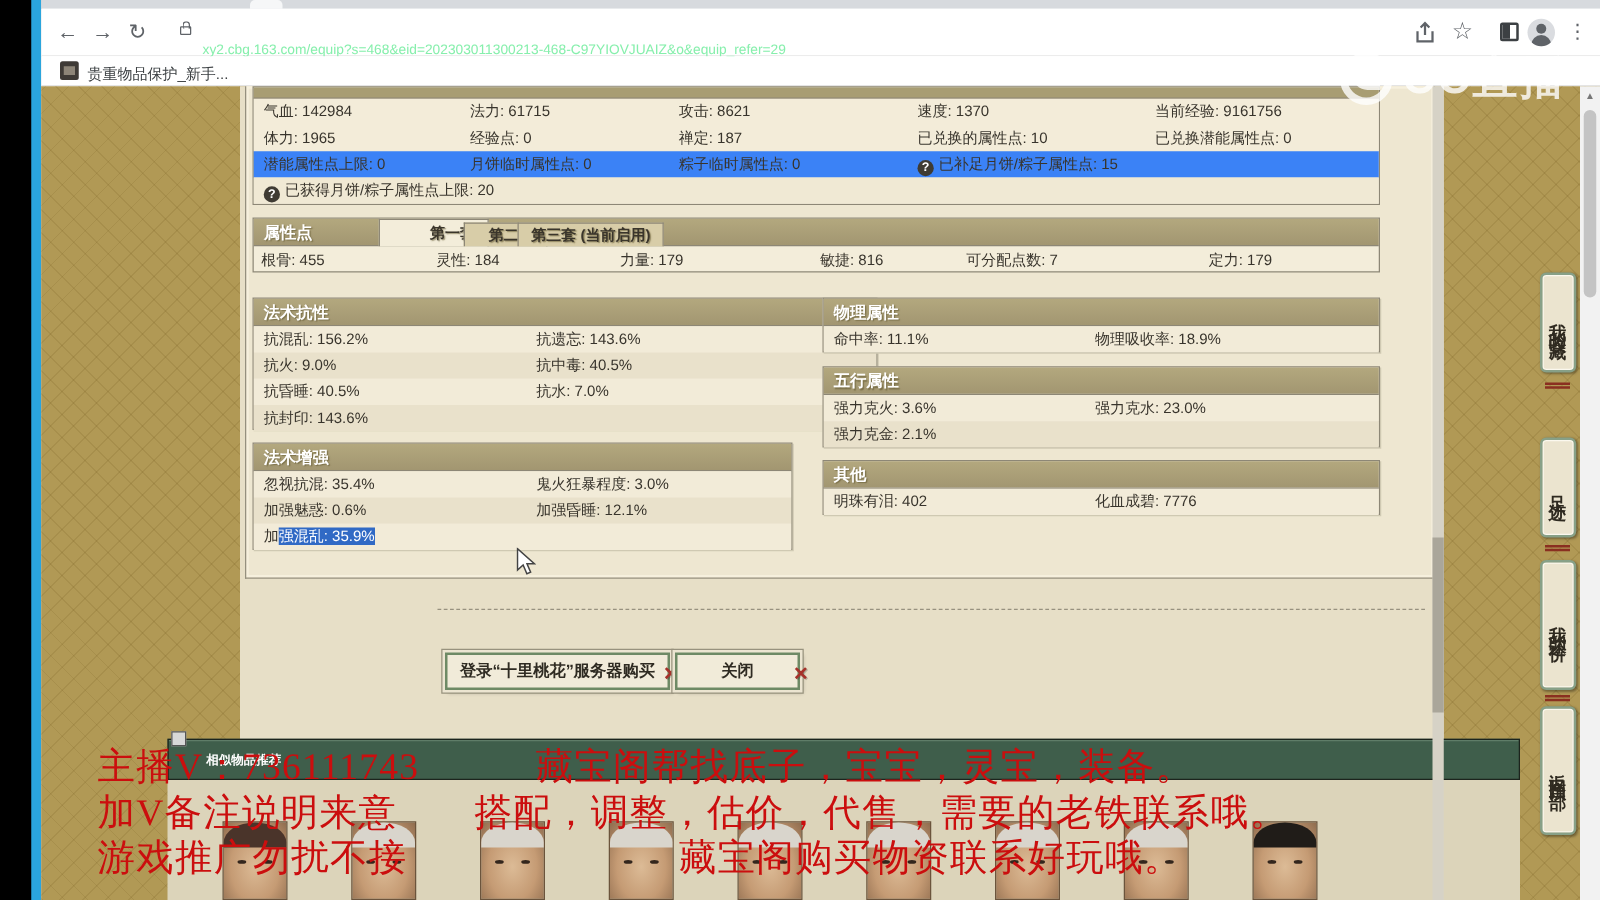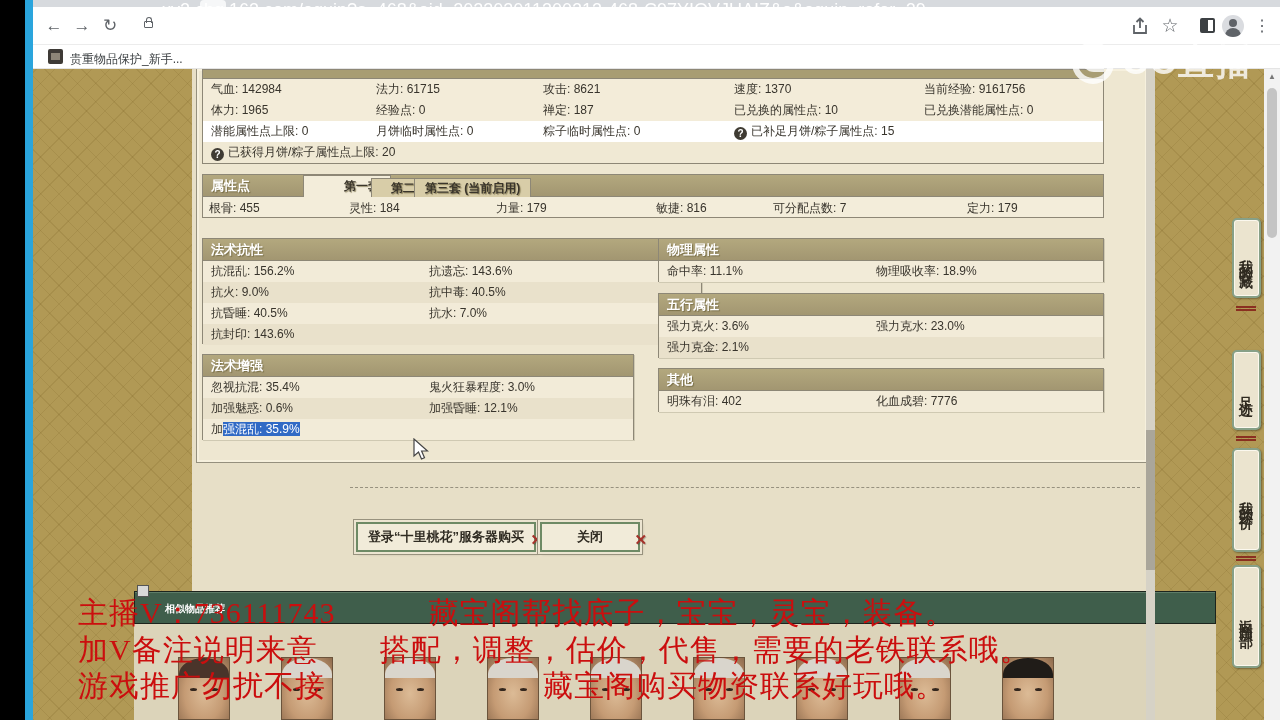--- a/index.html
+++ b/index.html
@@ -19,7 +19,7 @@
   .nav-ic { top:14px; width:24px; height:24px; color:#5f6368; font-size:17px; line-height:24px; text-align:center; }
   .padlock { left:144px; top:21px; width:9px; height:7px; border:1.4px solid #5f6368; border-radius:1px; }
   .padlock::before { content:""; position:absolute; top:-5px; left:1px; width:4px; height:5px; border:1.4px solid #5f6368; border-bottom:none; border-radius:3px 3px 0 0; }
-  .url-text { left:162px; top:0; font-size:18px; color:#ffffff; white-space:nowrap; }
+  .url-text { left:162px; top:34px; font-size:11px; color:#86efac; white-space:nowrap; }
   .share-ic { left:1130px; top:16px; width:20px; height:20px; }
   .box-ic { left:1200px; top:18px; width:15px; height:15px; border:2px solid #3c4043; border-radius:2px; }
   .box-ic::before { content:""; position:absolute; left:0; top:0; width:6px; height:11px; background:#3c4043; }

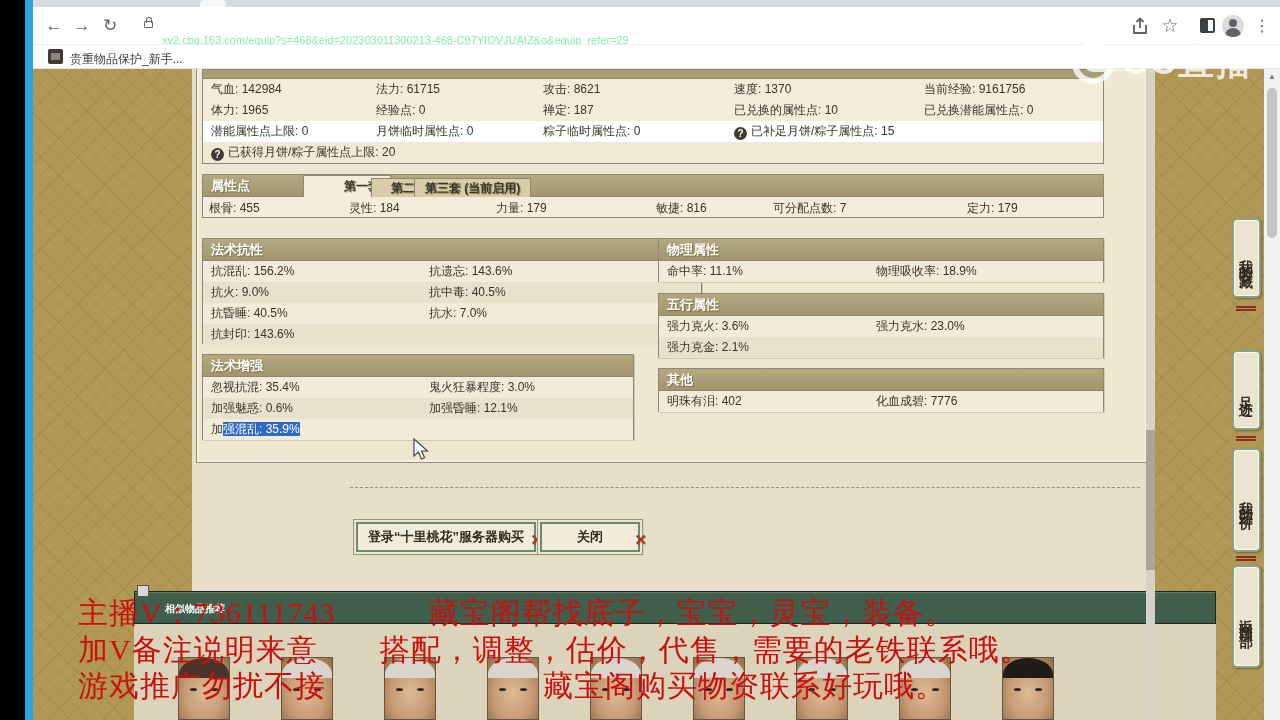--- a/index.html
+++ b/index.html
@@ -160,7 +160,7 @@
       <span class="cell sc4"><span class="lbl">已兑换的属性点</span><span class="val">10</span></span>
       <span class="cell sc5"><span class="lbl">已兑换潜能属性点</span><span class="val">0</span></span>
     </div>
-    <div class="prow" style="background:#ffffff;">
+    <div class="prow" style="background:#3b82f6;">
       <span class="cell sc1"><span class="lbl">潜能属性点上限</span><span class="val">0</span></span>
       <span class="cell sc2"><span class="lbl">月饼临时属性点</span><span class="val">0</span></span>
       <span class="cell sc3"><span class="lbl">粽子临时属性点</span><span class="val">0</span></span>

